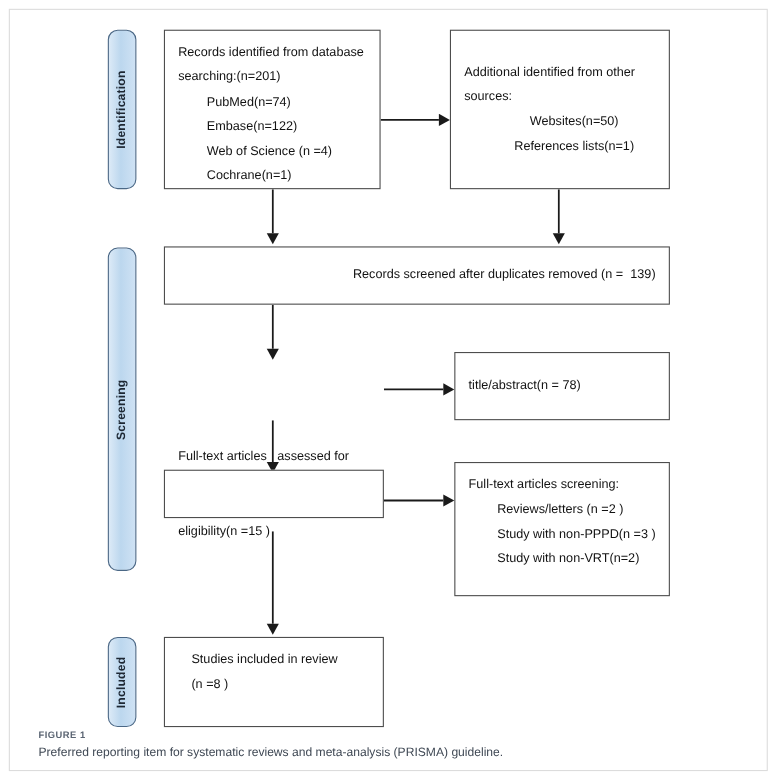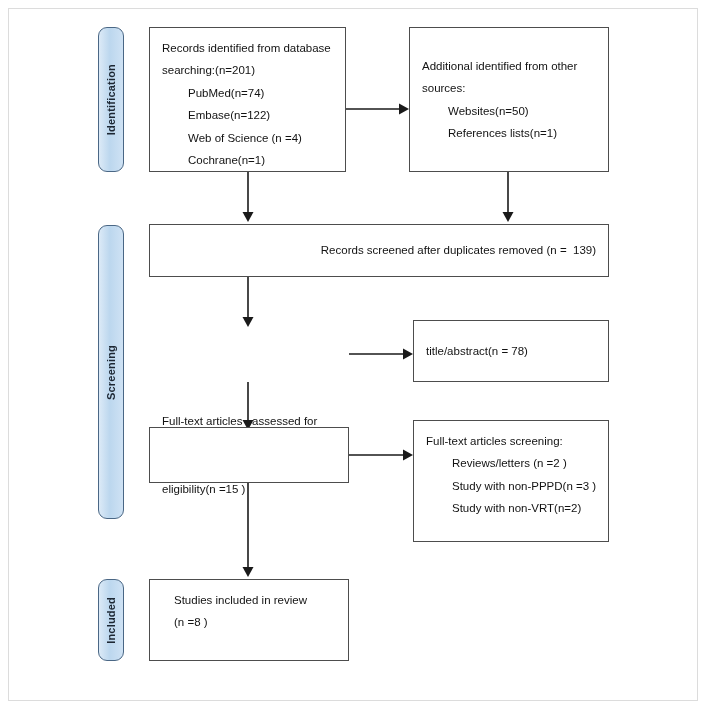--- a/index.html
+++ b/index.html
@@ -81,7 +81,7 @@
     line-height: 1.4;
   }
   .pbox .ln { white-space: pre; }
-  .pbox .ln.indent { padding-left: 26px; }
+  .pbox .ln.indent { padding-left: 26px; text-align: center; }
 
   
   .conn {

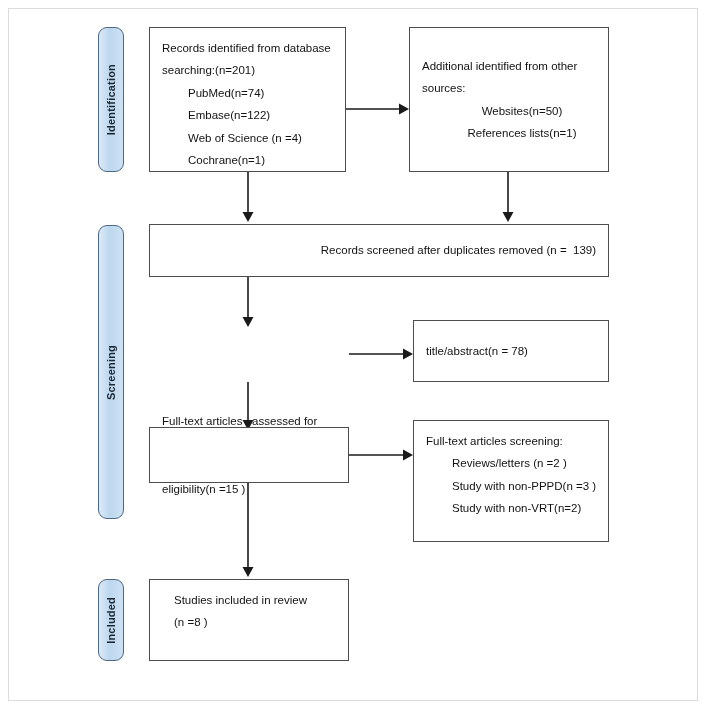--- a/index.html
+++ b/index.html
@@ -188,7 +188,7 @@
       <polygon points="5.5,38 16.5,38 11,48"></polygon>
     </svg>
 
-    <div class="pbox center-v" style="left:140px; top:418px; width:200px; height:56px;gap:46px;">
+    <div class="pbox center-v" style="left:140px; top:418px; width:200px; height:44px;gap:46px;">
       <span class="ln">Full-text articles   assessed for</span>
       <span class="ln">eligibility(n =15 )</span>
     </div>

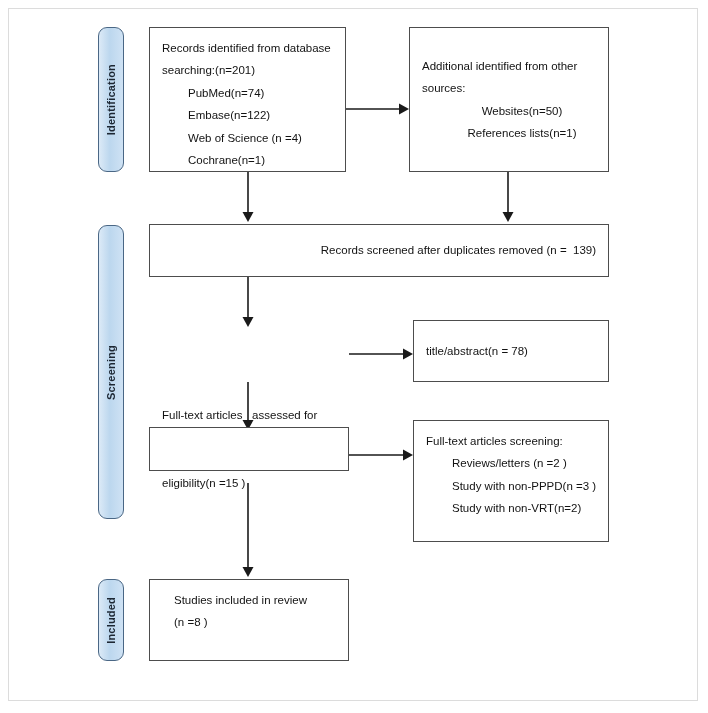--- a/index.html
+++ b/index.html
@@ -217,6 +217,10 @@
 
   </div>
 
+  <div id="caption-block">
+    <div id="caption-label">FIGURE 1</div>
+    <div id="caption-text">Preferred reporting item for systematic reviews and meta-analysis (PRISMA) guideline.</div>
+  </div>
 
 </div>
 

